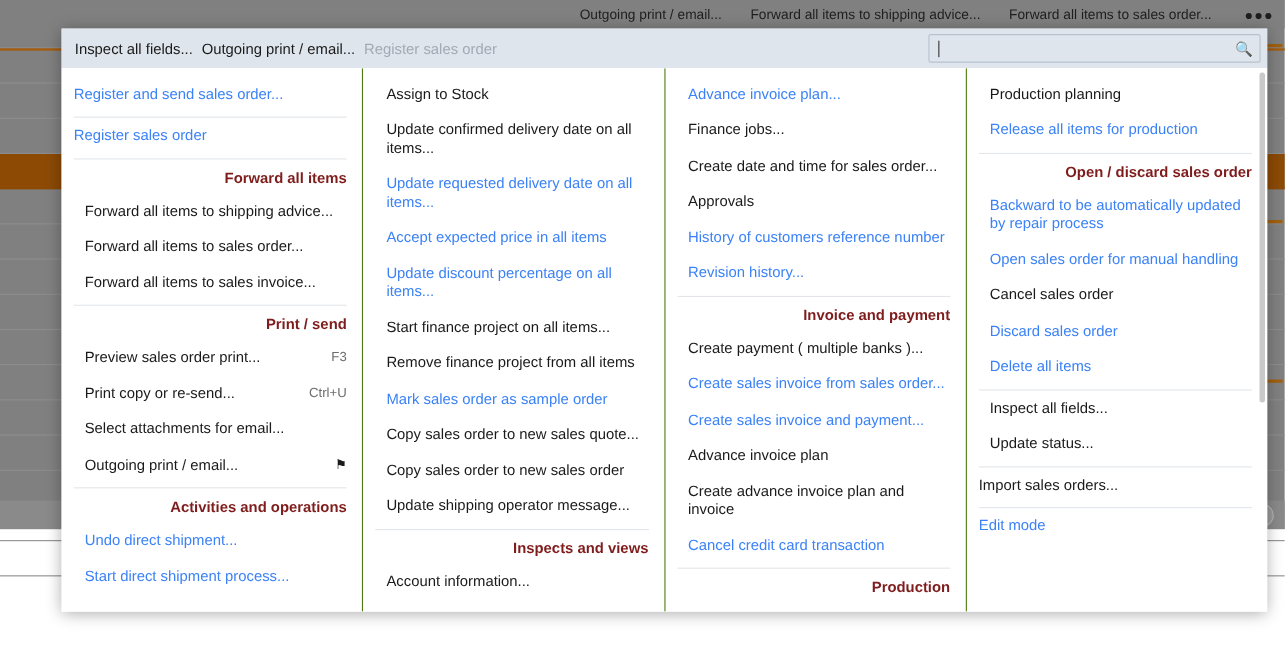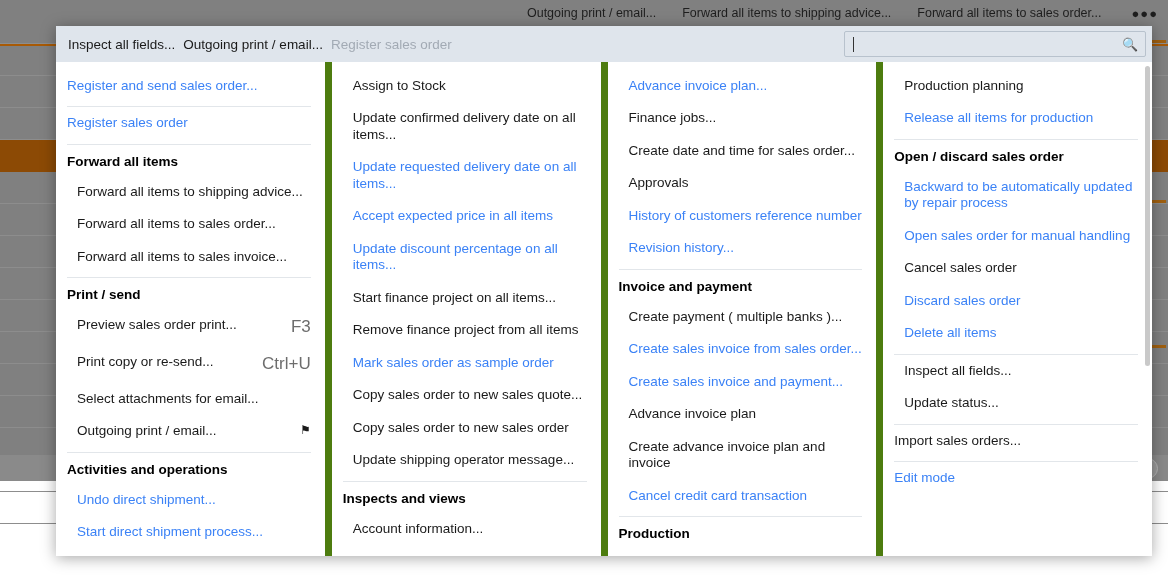--- a/index.html
+++ b/index.html
@@ -111,7 +111,7 @@
     position: relative;
     overflow: hidden;
   }
-  .col + .col { border-left: 7px solid #4d7c0f; }
+  .col + .col { border-left: 1px solid #4d7c0f; }
   .col-inner { padding: 0 14px 0 11px; }
 
   .sec-title {

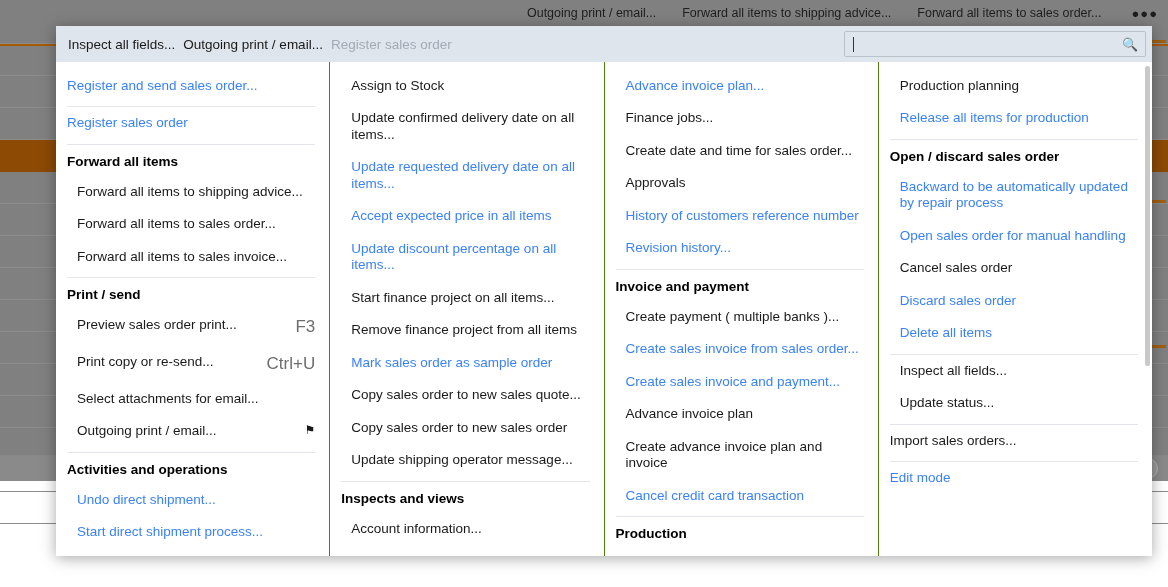--- a/index.html
+++ b/index.html
@@ -115,8 +115,9 @@
   .col-inner { padding: 0 14px 0 11px; }
 
   .sec-title {
-    font-size: 13.5px; font-weight: bold; color: #000000;
+    font-size: 13.5px; font-weight: bold; color: #7f1d1d;
     padding: 9px 0 7px 0;
+    text-align: right;
   }
   .item {
     font-size: 13.5px; color: #1a1a1a;

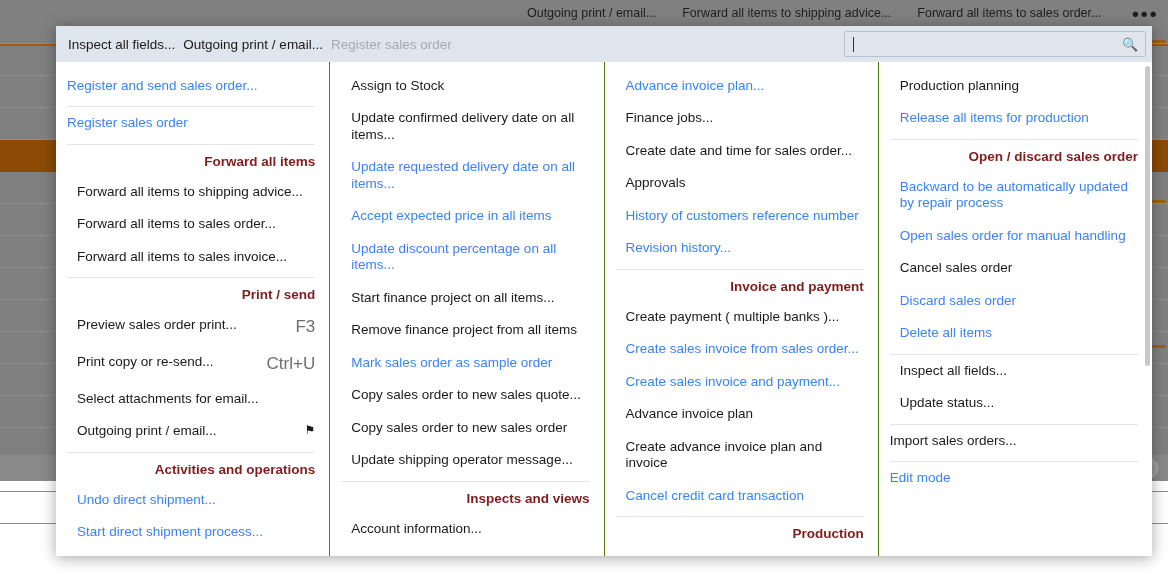--- a/index.html
+++ b/index.html
@@ -130,7 +130,7 @@
   .item.nopad { padding-left: 0; }
   .item.disabled { color: #3b82f6; }
   .item .label { flex: 1 1 auto; }
-  .item .shortcut { color: #6d6d6d; font-size: 17px; padding-left: 10px; white-space: nowrap; }
+  .item .shortcut { color: #6d6d6d; font-size: 12px; padding-left: 10px; white-space: nowrap; }
   .item .pin { color: #1a1a1a; font-size: 12px; padding-left: 8px; }
   .divider { height: 1px; background: #e2e6ea; margin: 4px 0 0 0; }
 

